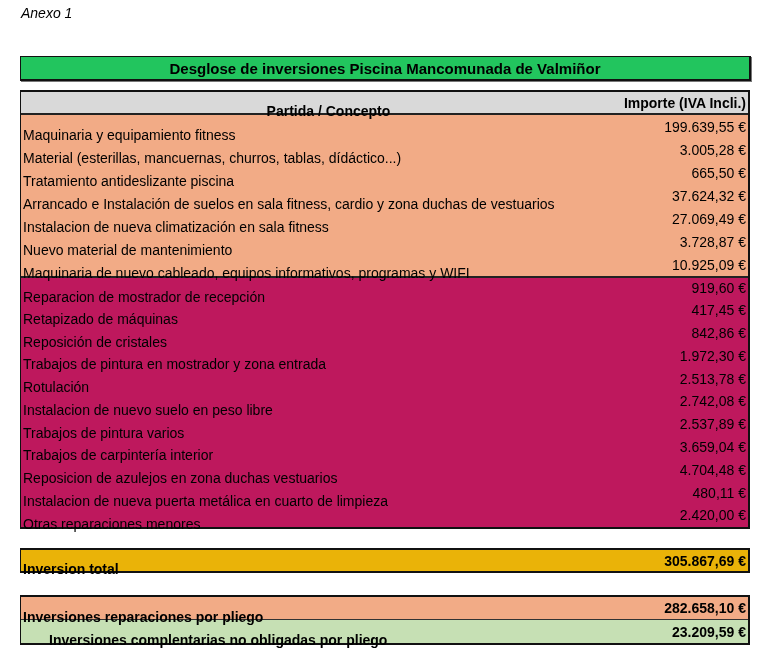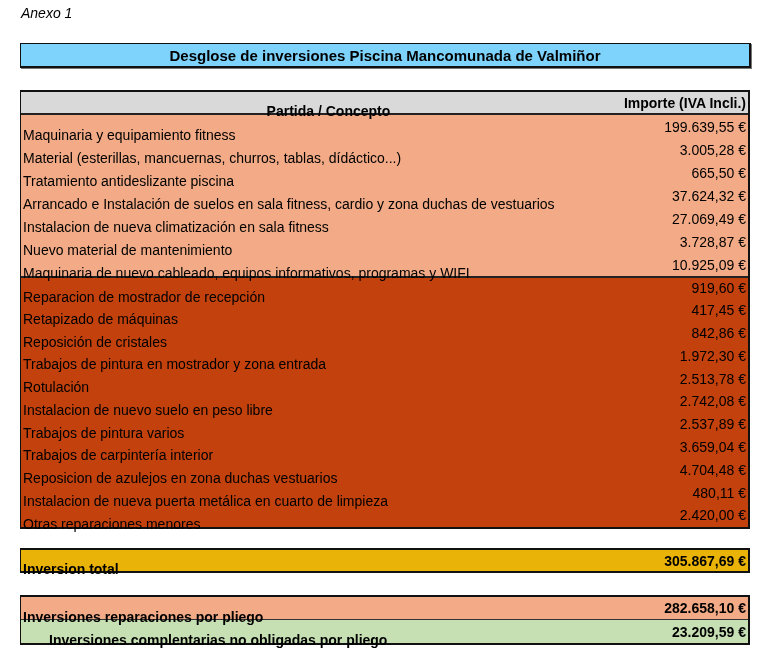--- a/index.html
+++ b/index.html
@@ -6,11 +6,11 @@
   body { width: 769px; height: 670px; position: relative; overflow: hidden;
          font-family: "Liberation Sans", sans-serif; color: #000; }
   .annex { position: absolute; left: 21px; top: 5px; font-size: 14px; font-style: italic; }
-  .title-box { position: absolute; left: 20px; top: 43px; width: 728px; height: 22px;
+  .title-box { position: absolute; left: 20px; top: 56px; width: 728px; height: 22px;
                border: 2px solid #111; border-left-width: 1px; border-top-width: 1px;
                box-shadow: 1px 1px 0 #777;
                display: flex; align-items: center; justify-content: center;
-               font-weight: bold; font-size: 15px; background: #7dd3fc; }
+               font-weight: bold; font-size: 15px; background: #22c55e; }
   .table { position: absolute; left: 20px; top: 90px; width: 730px;
            border: 2px solid #111; border-left-width: 1px; box-sizing: border-box; }
   .row { display: flex; align-items: center; justify-content: space-between;

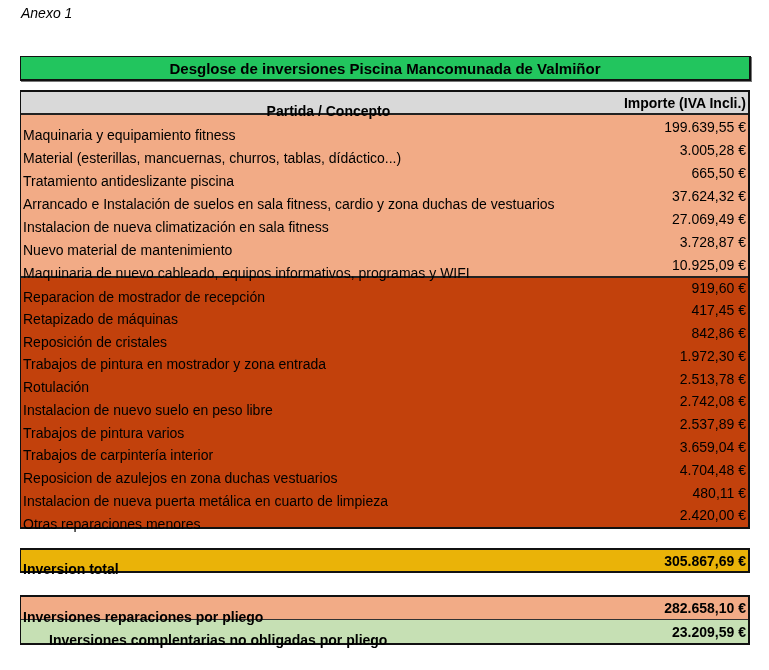--- a/index.html
+++ b/index.html
@@ -20,7 +20,7 @@
   .hdr { background: #d9d9d9; height: 23px; font-weight: bold; border-bottom: 2px solid #222; }
   .hdr .concept { flex: 1; text-align: center; padding-left: 10px; }
   .orange { background: #f2ab86; height: 23px; gap: 48px; }
-  .green { background: #c2410c; height: 22.8px; }
+  .green { background: #be185d; height: 22.8px; }
   .sep { border-top: 2px solid #222; }
   .total { position: absolute; left: 20px; top: 548px; width: 730px; height: 25px;
            background: #eab308; border: 2px solid #111; border-left-width: 1px; box-sizing: border-box;

